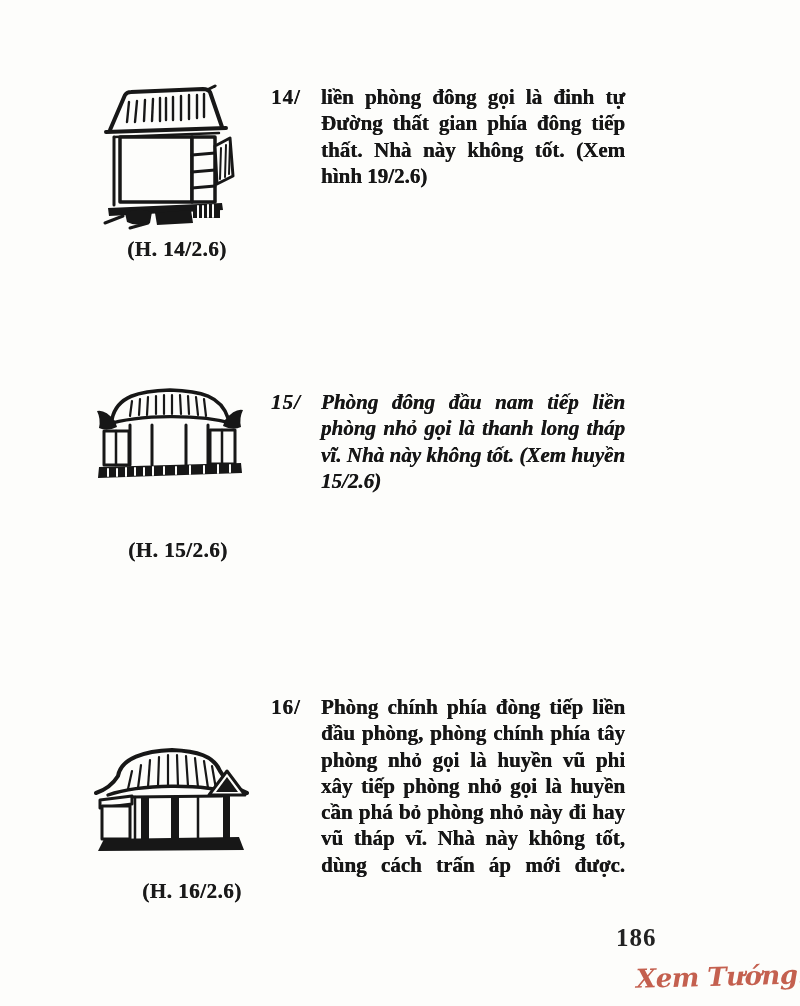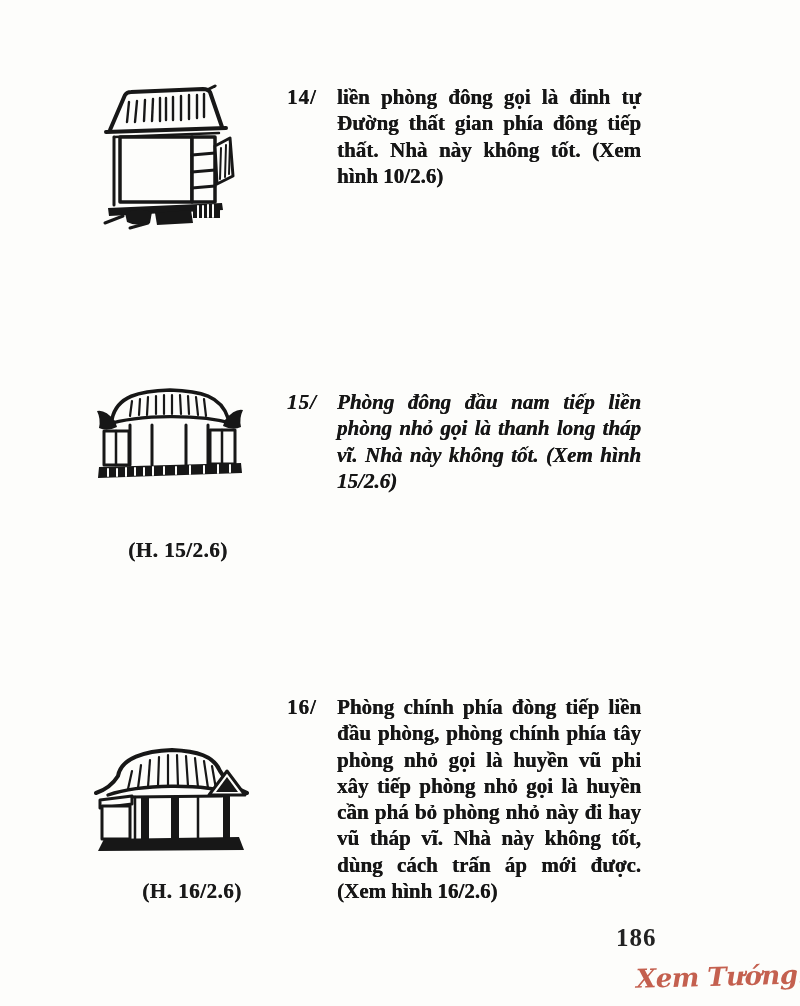--- a/index.html
+++ b/index.html
@@ -12,7 +12,7 @@
   .page{position:absolute;inset:0;}
   
   .item{
-    position:absolute;left:337px;width:304px;
+    position:absolute;left:321px;width:304px;
     font-size:21px;line-height:26.3px;font-weight:700;
     color:#161616;text-shadow:0.35px 0.35px 0 #161616;
   }

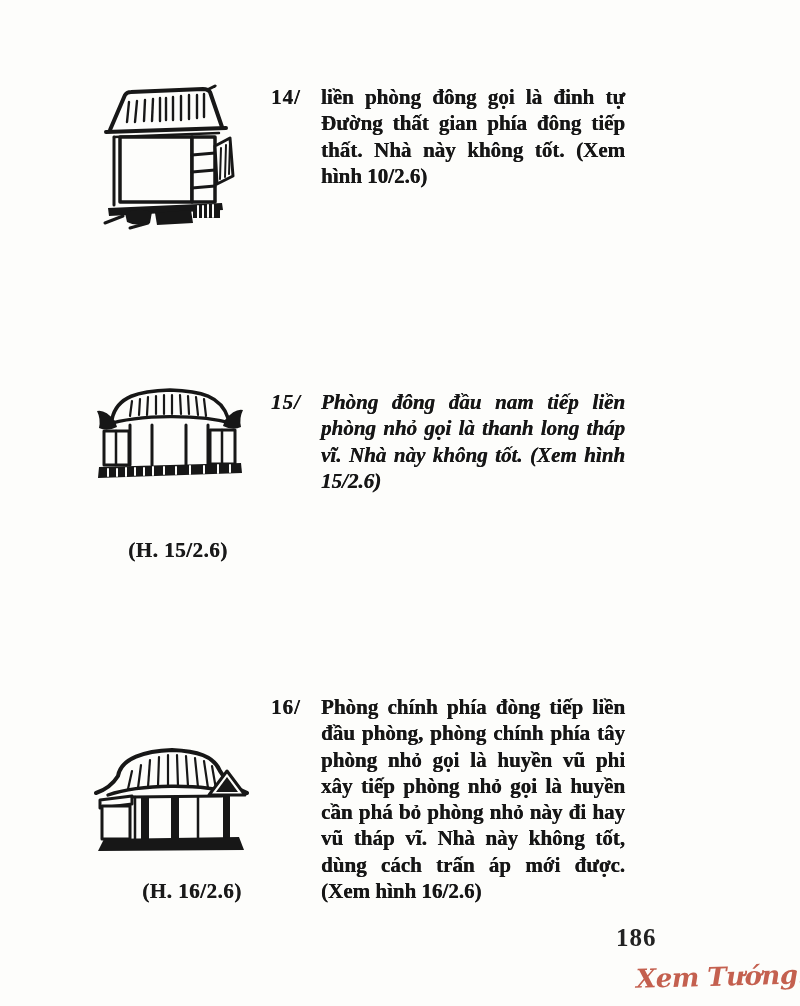--- a/index.html
+++ b/index.html
@@ -101,7 +101,7 @@
     <div class="jline">liền phòng đông gọi là đinh tự</div>
     <div class="jline">Đường thất gian phía đông tiếp</div>
     <div class="jline">thất. Nhà này không tốt. (Xem</div>
-    <div class="jline last">hình 10/2.6)</div>
+    <div class="jline last">hình 19/2.6)</div>
   </div>
 
   <svg class="sketch" style="left:94px;top:383px;" width="152" height="102" viewBox="0 0 152 102" fill="none" stroke="#171717" stroke-linecap="round" stroke-linejoin="round">

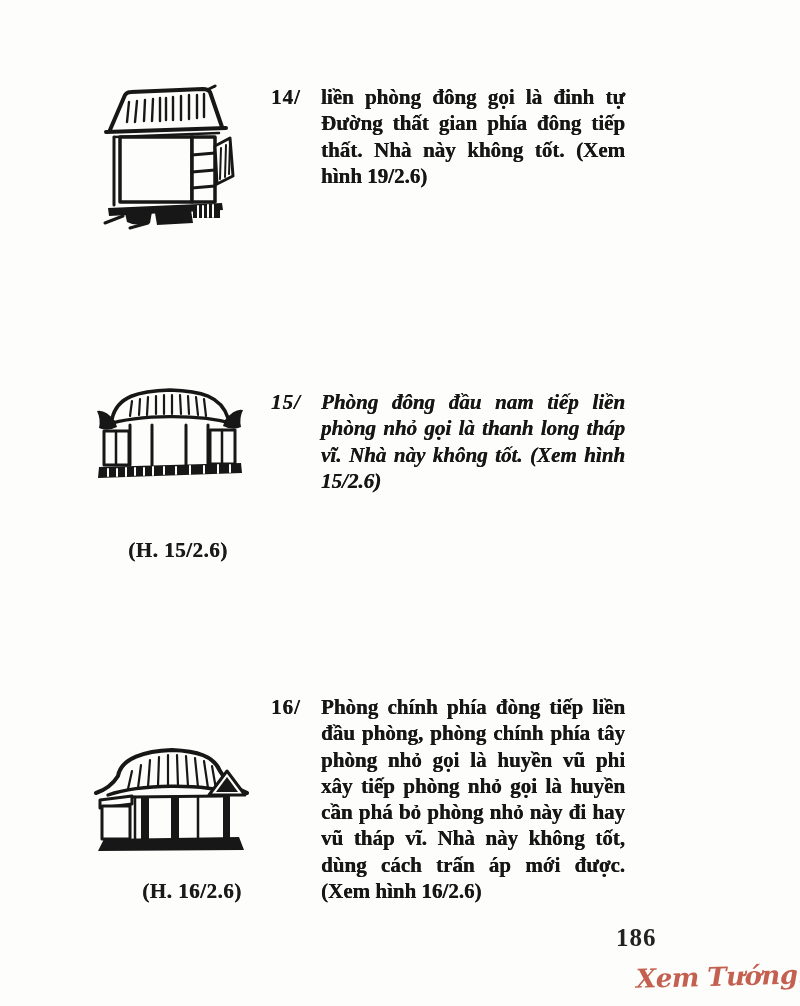--- a/index.html
+++ b/index.html
@@ -95,6 +95,7 @@
     <path d="M2 141 L20 134" stroke-width="3"></path>
     <path d="M27 146 L45 141" stroke-width="3"></path>
   </svg>
+  <div class="fig-caption" style="left:101px;top:237px;">(H. 14/2.6)</div>
 
   <div class="item" style="top:84px;">
     <span class="num">14/</span>

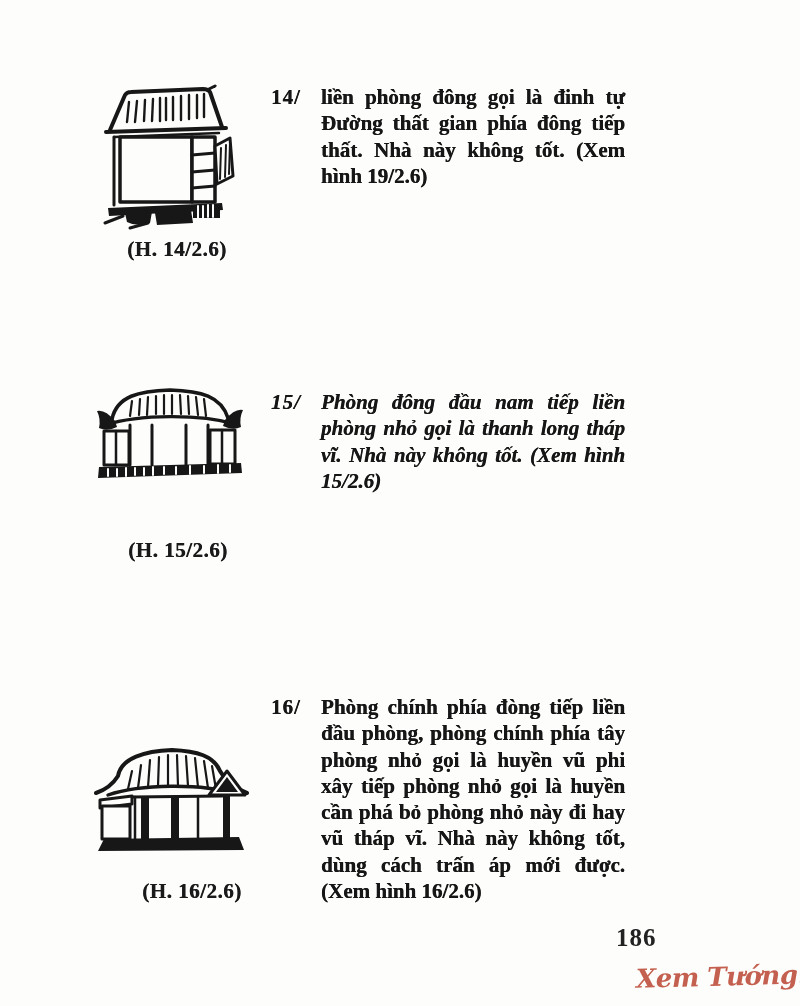--- a/index.html
+++ b/index.html
@@ -156,7 +156,7 @@
     <span class="num">15/</span>
     <div class="jline">Phòng đông đầu nam tiếp liền</div>
     <div class="jline">phòng nhỏ gọi là thanh long tháp</div>
-    <div class="jline">vĩ. Nhà này không tốt. (Xem hình</div>
+    <div class="jline">vĩ. Nhà này không tốt. (Xem huyền</div>
     <div class="jline last">15/2.6)</div>
   </div>
 

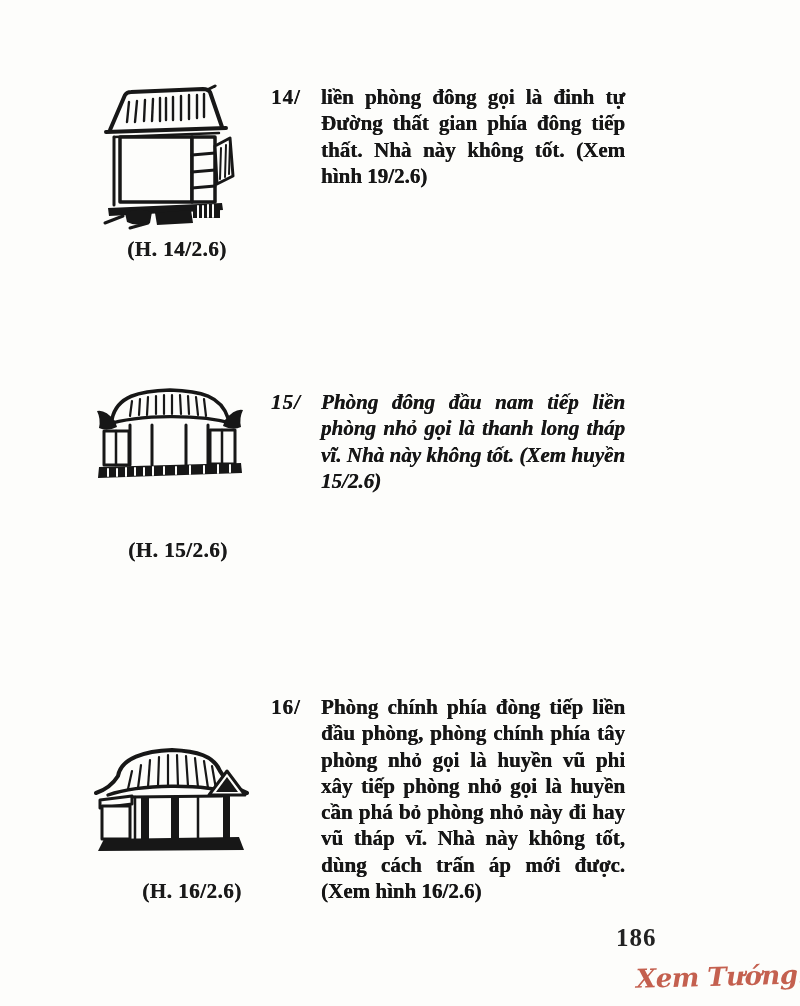--- a/index.html
+++ b/index.html
@@ -200,7 +200,6 @@
     <div class="jline">cần phá bỏ phòng nhỏ này đi hay</div>
     <div class="jline">vũ tháp vĩ. Nhà này không tốt,</div>
     <div class="jline">dùng cách trấn áp mới được.</div>
-    <div class="jline last">(Xem hình 16/2.6)</div>
   </div>
 
   <div class="page-number">186</div>

